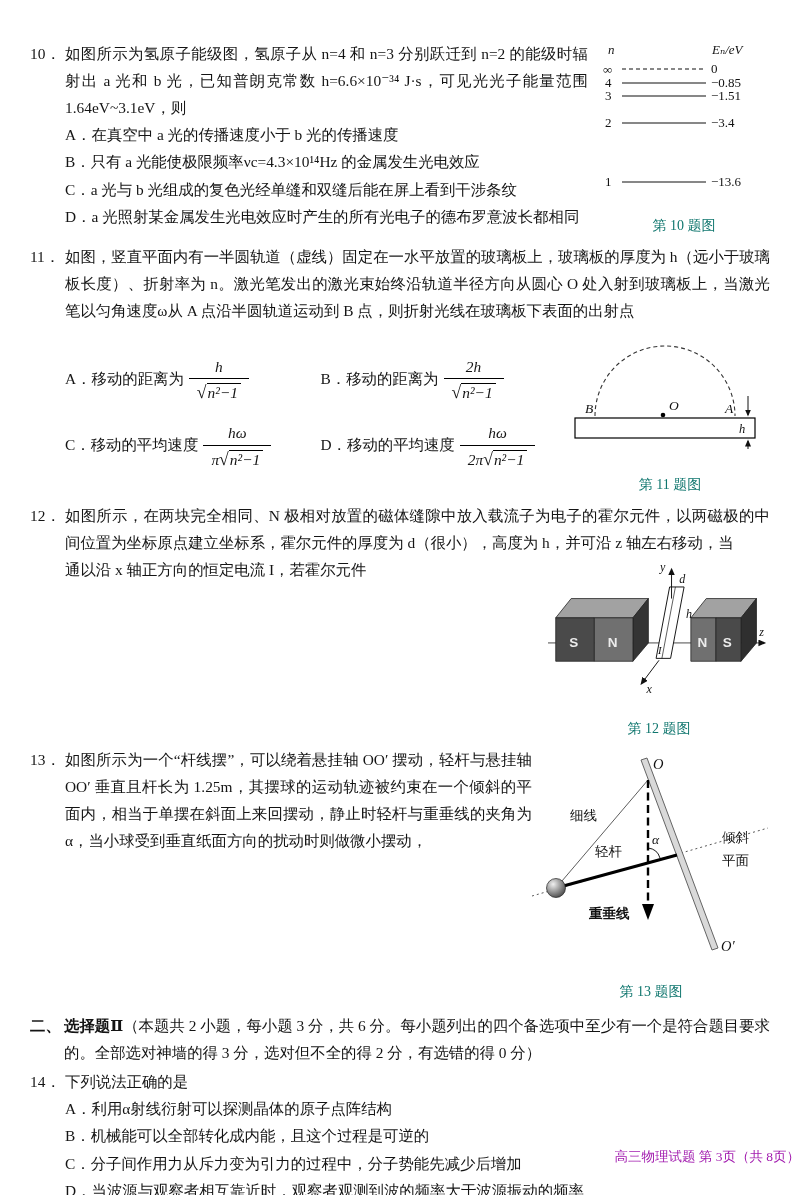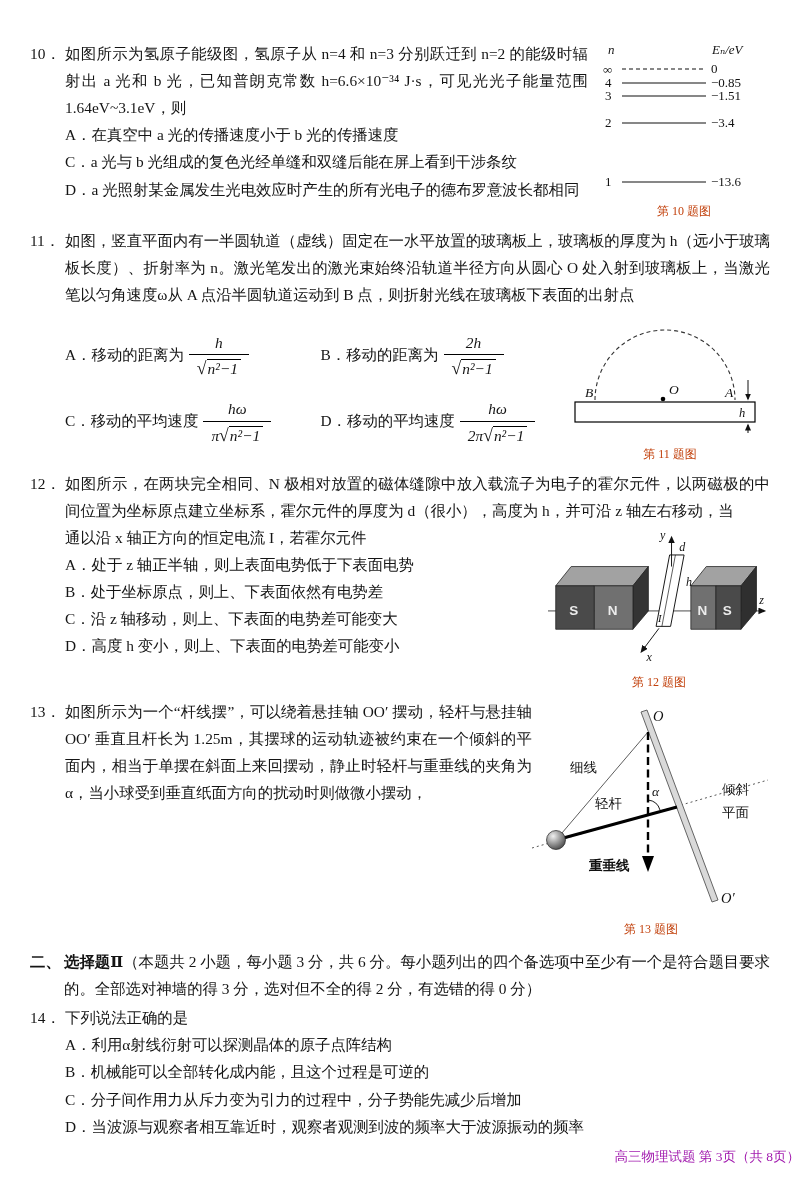--- a/index.html
+++ b/index.html
@@ -104,6 +104,7 @@
     </div>
     <div class="opts">
       <div class="opt">A．在真空中 a 光的传播速度小于 b 光的传播速度</div>
+      <div class="opt">B．只有 a 光能使极限频率νc=4.3×10¹⁴Hz 的金属发生光电效应</div>
       <div class="opt">C．a 光与 b 光组成的复色光经单缝和双缝后能在屏上看到干涉条纹</div>
       <div class="opt">D．a 光照射某金属发生光电效应时产生的所有光电子的德布罗意波长都相同</div>
     </div>

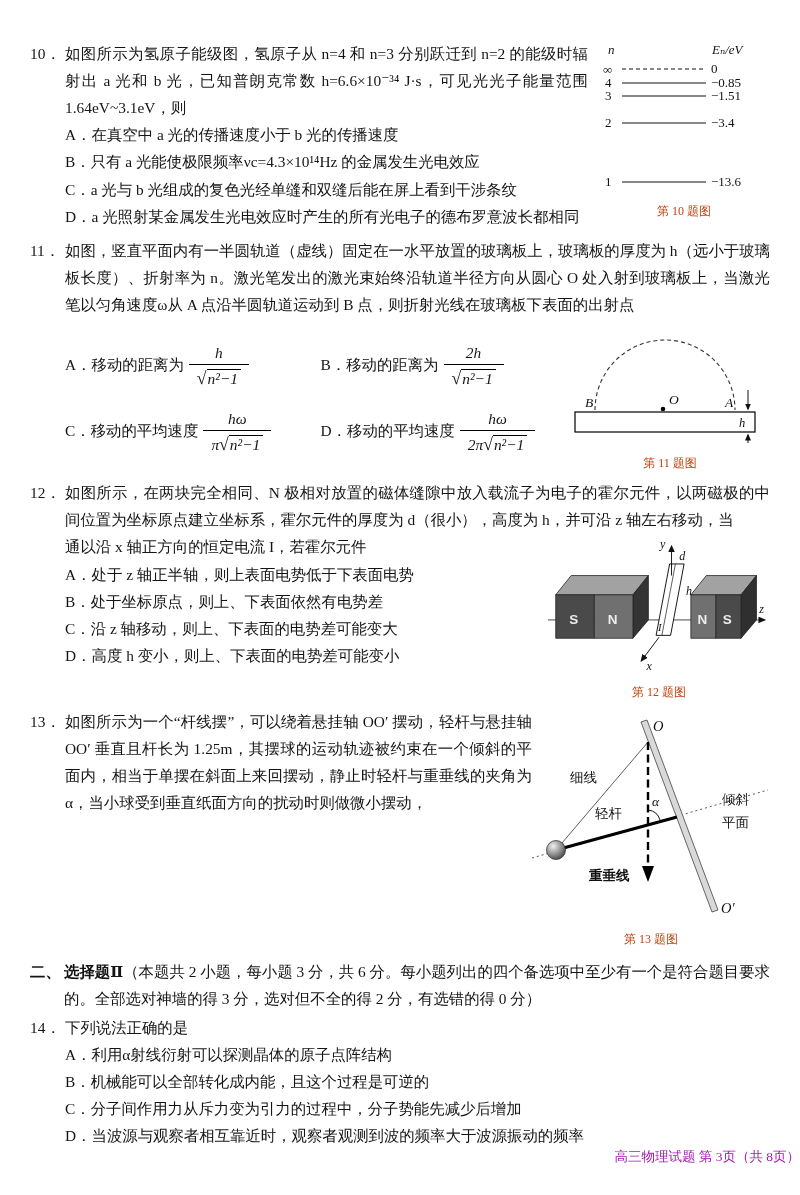--- a/index.html
+++ b/index.html
@@ -23,7 +23,7 @@
   .opts { margin-left: 35px; }
   .opt { text-align: left; }
   .fig { text-align: center; flex: none; }
-  .caption { font-size: 12px; line-height: 1.5; margin-top: 2px; color:#c2410c; }
+  .caption { font-size: 14px; line-height: 1.5; margin-top: 15px; color:#0f766e; }
 
   
   .q10 { display: flow-root; }

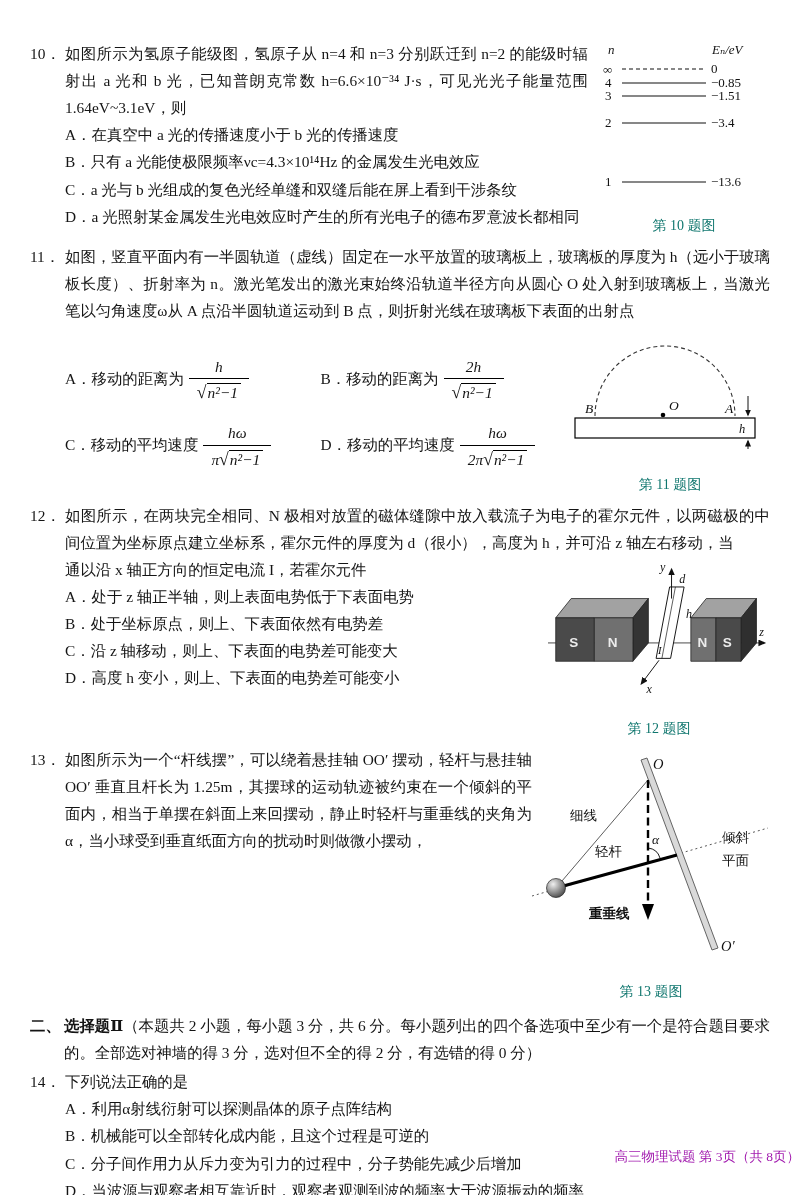--- a/index.html
+++ b/index.html
@@ -172,12 +172,6 @@
     <div class="q12-body">
       <div class="q12-left">
         <div>通以沿 x 轴正方向的恒定电流 I，若霍尔元件</div>
-        <div class="opts">
-          <div class="opt">A．处于 z 轴正半轴，则上表面电势低于下表面电势</div>
-          <div class="opt">B．处于坐标原点，则上、下表面依然有电势差</div>
-          <div class="opt">C．沿 z 轴移动，则上、下表面的电势差可能变大</div>
-          <div class="opt">D．高度 h 变小，则上、下表面的电势差可能变小</div>
-        </div>
       </div>
       <div class="fig fig-q12">
         <svg viewBox="0 0 230 142" width="222">

